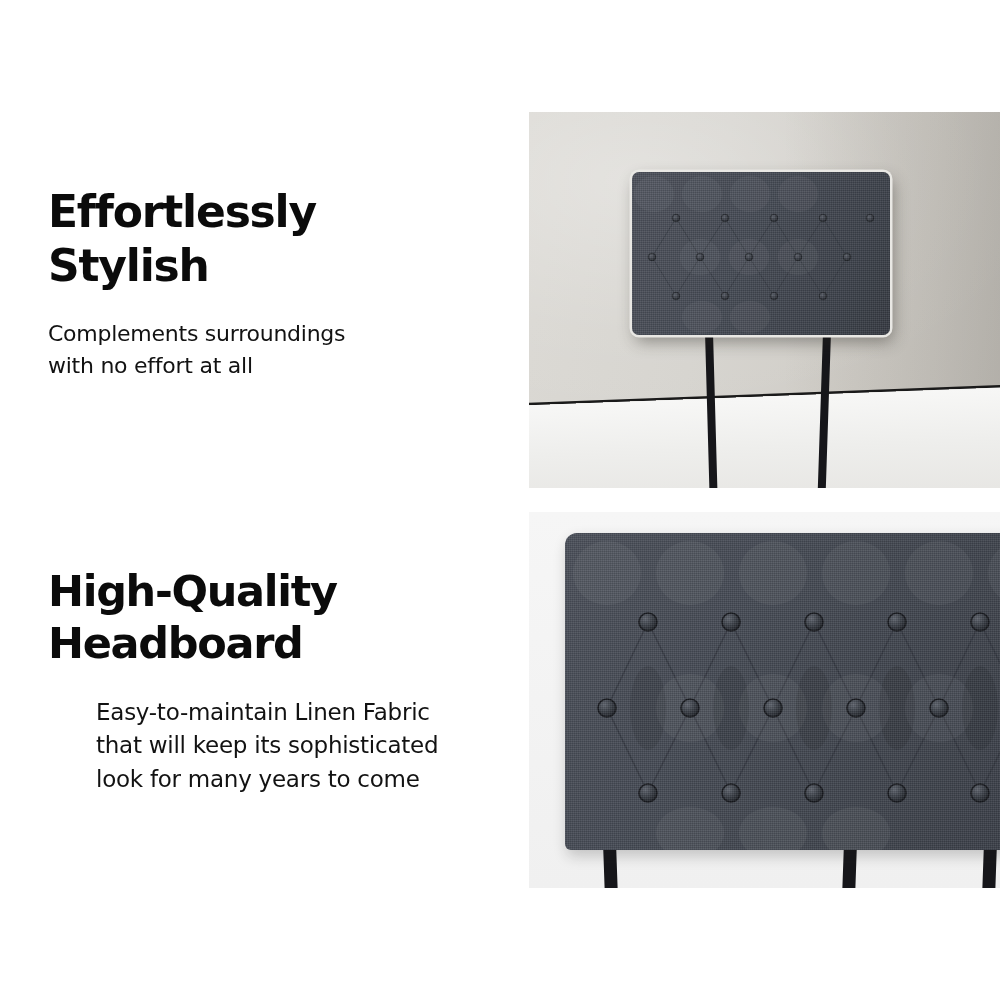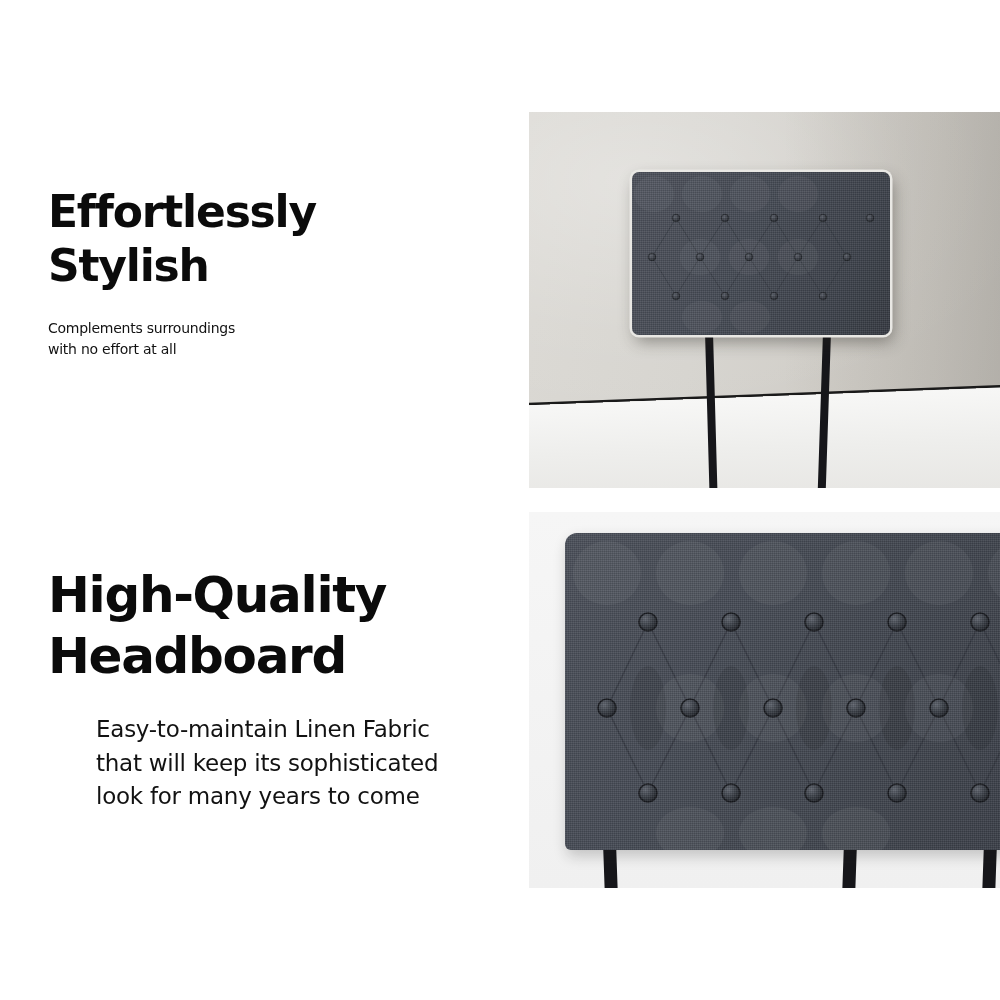--- a/index.html
+++ b/index.html
@@ -51,7 +51,7 @@
     color: #121212;
     font-family: "DejaVu Sans", sans-serif;
     font-weight: 400;
-    font-size: 14px;
+    font-size: 22px;
     line-height: 1.46;
     letter-spacing: -0.25px;
     white-space: pre-line;

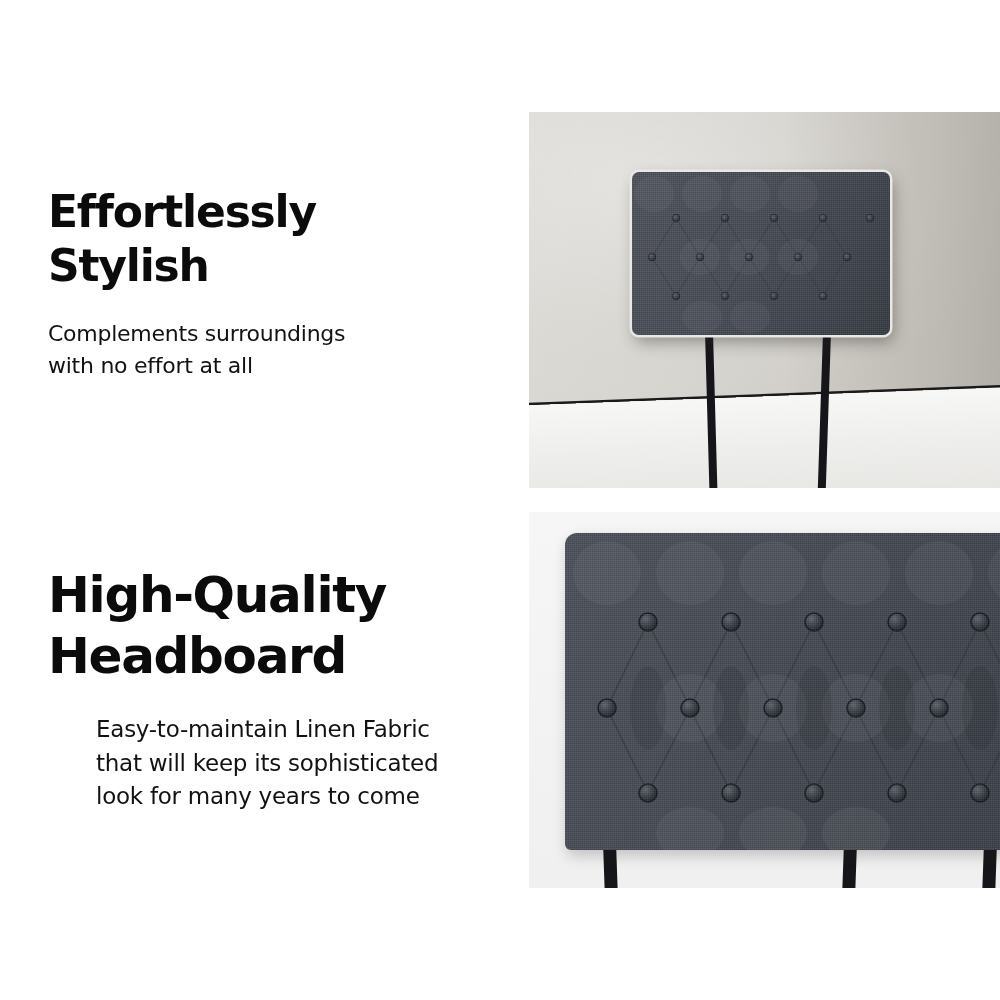--- a/index.html
+++ b/index.html
@@ -44,7 +44,7 @@
     letter-spacing: -1.2px;
     white-space: pre-line;
   }
-  .block-2 .headline { font-size: 50px; letter-spacing: -1.3px; }
+  .block-2 .headline { font-size: 43px; letter-spacing: -1.3px; }
 
   .subcopy {
     margin: 0;

